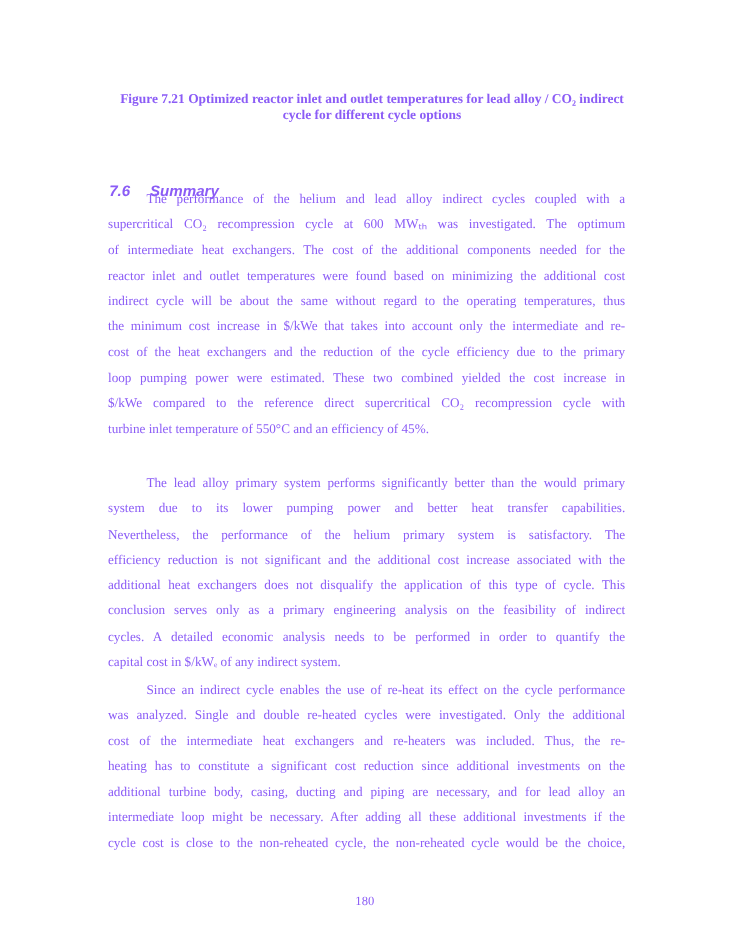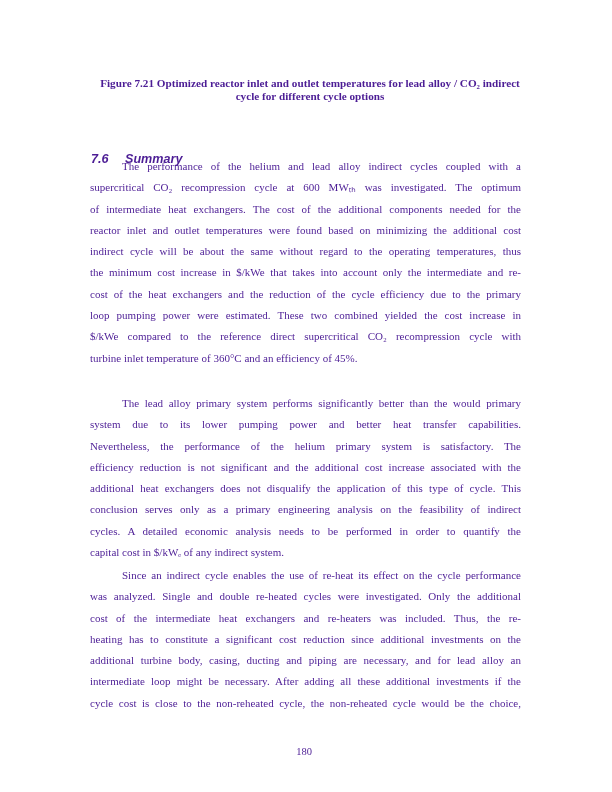--- a/index.html
+++ b/index.html
@@ -6,7 +6,7 @@
   body { width: 612px; height: 792px; position: relative; overflow: hidden; }
   .page {
     position: absolute; left: 0; top: 0; width: 612px; height: 792px;
-    font-family: "Liberation Serif", serif; color: #4c1d95;
+    font-family: "Liberation Serif", serif; color: #8b5cf6;
   }
   .caption {
     position: absolute; left: 80px; width: 460px; top: 77px;

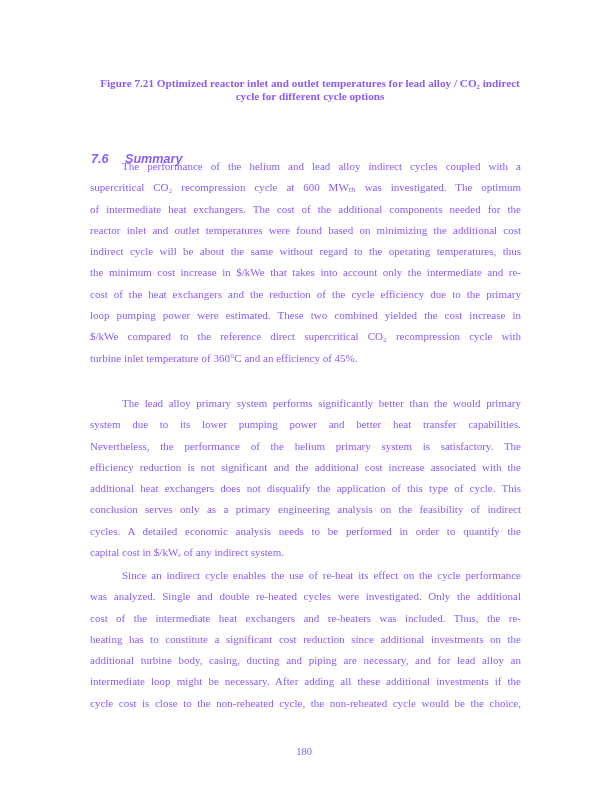--- a/index.html
+++ b/index.html
@@ -58,7 +58,7 @@
     <span class="line">cost of the heat exchangers and the reduction of the cycle efficiency due to the primary</span>
     <span class="line">loop pumping power were estimated.  These two combined yielded the cost increase in</span>
     <span class="line">$/kWe compared to the reference direct supercritical CO₂ recompression cycle with</span>
-    <span class="line last">turbine inlet temperature of 360°C and an efficiency of 45%.</span>
+    <span class="line last">turbine inlet temperature of 550°C and an efficiency of 45%.</span>
   </div>
 
   <div class="para p2">

